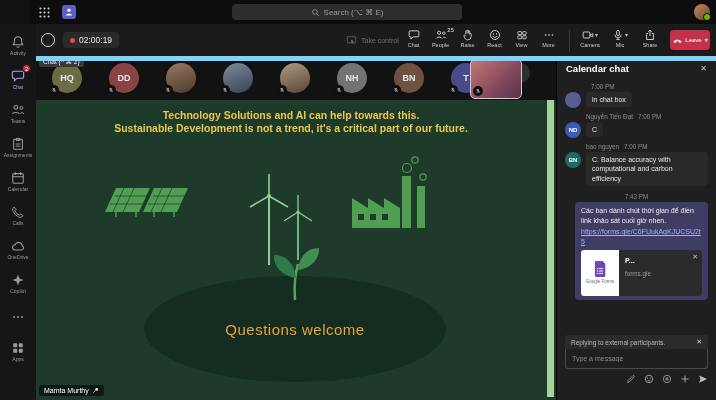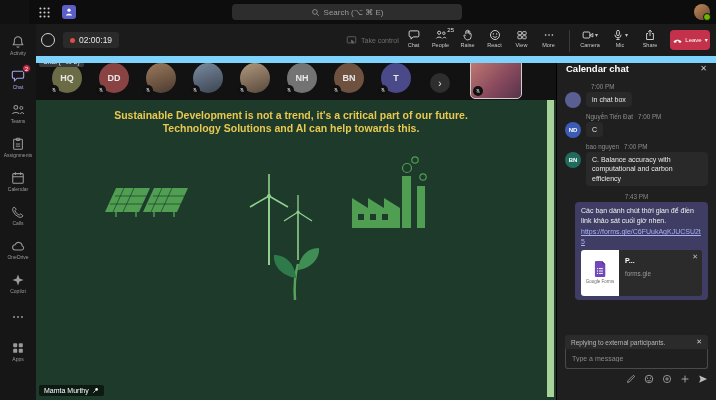--- a/index.html
+++ b/index.html
@@ -18,7 +18,7 @@
   .presence{position:absolute;right:-1px;bottom:-1px;width:6px;height:6px;border-radius:50%;background:#6bb700;border:1px solid #0d0d0d;}
 
   
-  .meetbar{position:absolute;left:0;right:0;top:24px;height:32px;background:#1b1b1b;border-bottom:7px solid #7dd3fc;z-index:25;}
+  .meetbar{position:absolute;left:0;right:0;top:24px;height:32px;background:#1b1b1b;border-bottom:5px solid #7dd3fc;z-index:25;}
   .ring{position:absolute;left:41px;top:9px;width:12px;height:12px;border:1.5px solid #d6d6d6;border-radius:50%;}
   .timer{position:absolute;left:63px;top:8px;height:16px;background:#2a2a2a;border-radius:3px;display:flex;align-items:center;gap:4px;padding:0 7px;font-size:8.5px;color:#e6e6e6;}
   .recdot{width:5px;height:5px;border-radius:50%;background:#e04b43;}

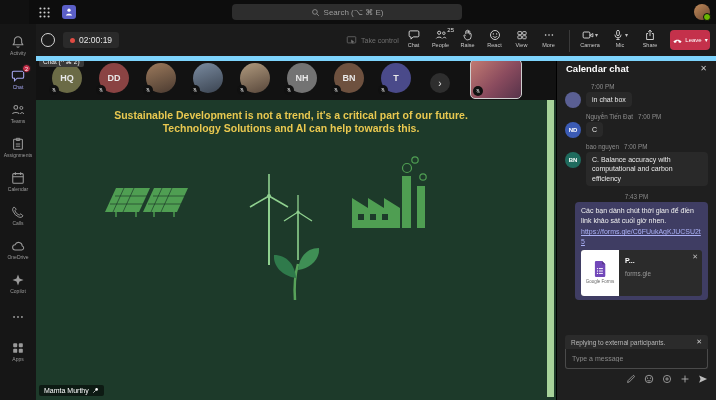--- a/index.html
+++ b/index.html
@@ -60,7 +60,7 @@
   
   .strip{position:absolute;left:36px;top:56px;width:520px;height:44px;background:#121212;z-index:8;}
   .tooltip{position:absolute;left:3px;top:1px;background:#383838;color:#f0f0f0;font-size:6.5px;padding:1px 4px;border-radius:2px;z-index:9;}
-  .avrow{position:absolute;left:16px;top:7px;display:flex;gap:17px;align-items:flex-end;}
+  .avrow{position:absolute;left:16px;top:7px;display:flex;gap:27px;align-items:flex-start;}
   .pav{width:30px;height:30px;border-radius:50%;display:flex;align-items:center;justify-content:center;font-size:9px;font-weight:bold;color:#e8e8e8;position:relative;flex:none;}
   .micbadge{position:absolute;left:-3px;bottom:-2px;width:10px;height:10px;border-radius:50%;background:#101010;display:flex;align-items:center;justify-content:center;}
   .micbadge .ic{width:6px;height:6px;color:#dcdcdc;}

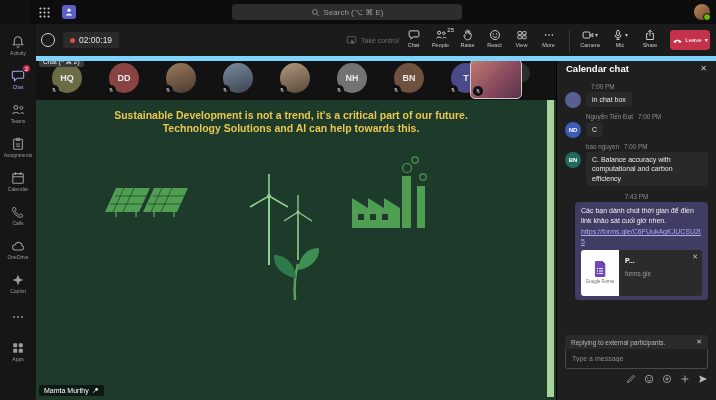--- a/index.html
+++ b/index.html
@@ -362,8 +362,8 @@
 
   <div class="stage">
     <div class="heading">
+      <div>Technology Solutions and AI can help towards this.</div>
       <div>Sustainable Development is not a trend, it's a critical part of our future.</div>
-      <div>Technology Solutions and AI can help towards this.</div>
     </div>
 
 

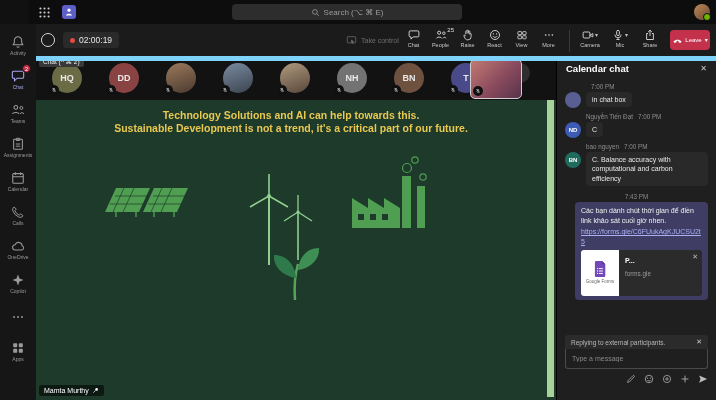--- a/index.html
+++ b/index.html
@@ -366,6 +366,9 @@
       <div>Sustainable Development is not a trend, it's a critical part of our future.</div>
     </div>
 
+    <div class="qellipse">
+      <span class="qtext">Questions welcome</span>
+    </div>
 
     <svg class="gfx" viewBox="0 0 510 300">
 

